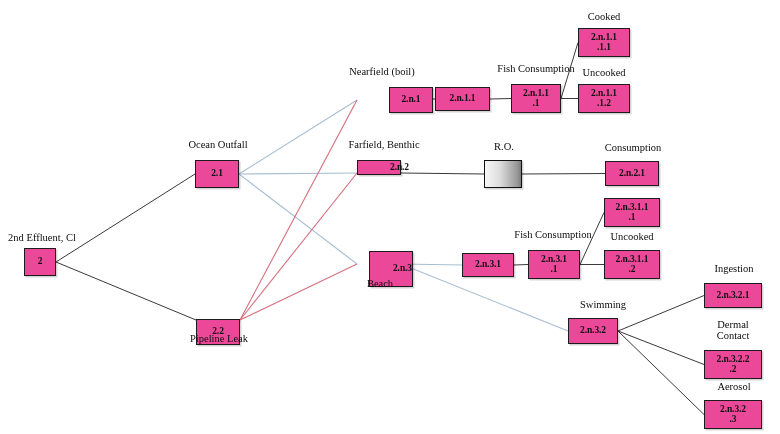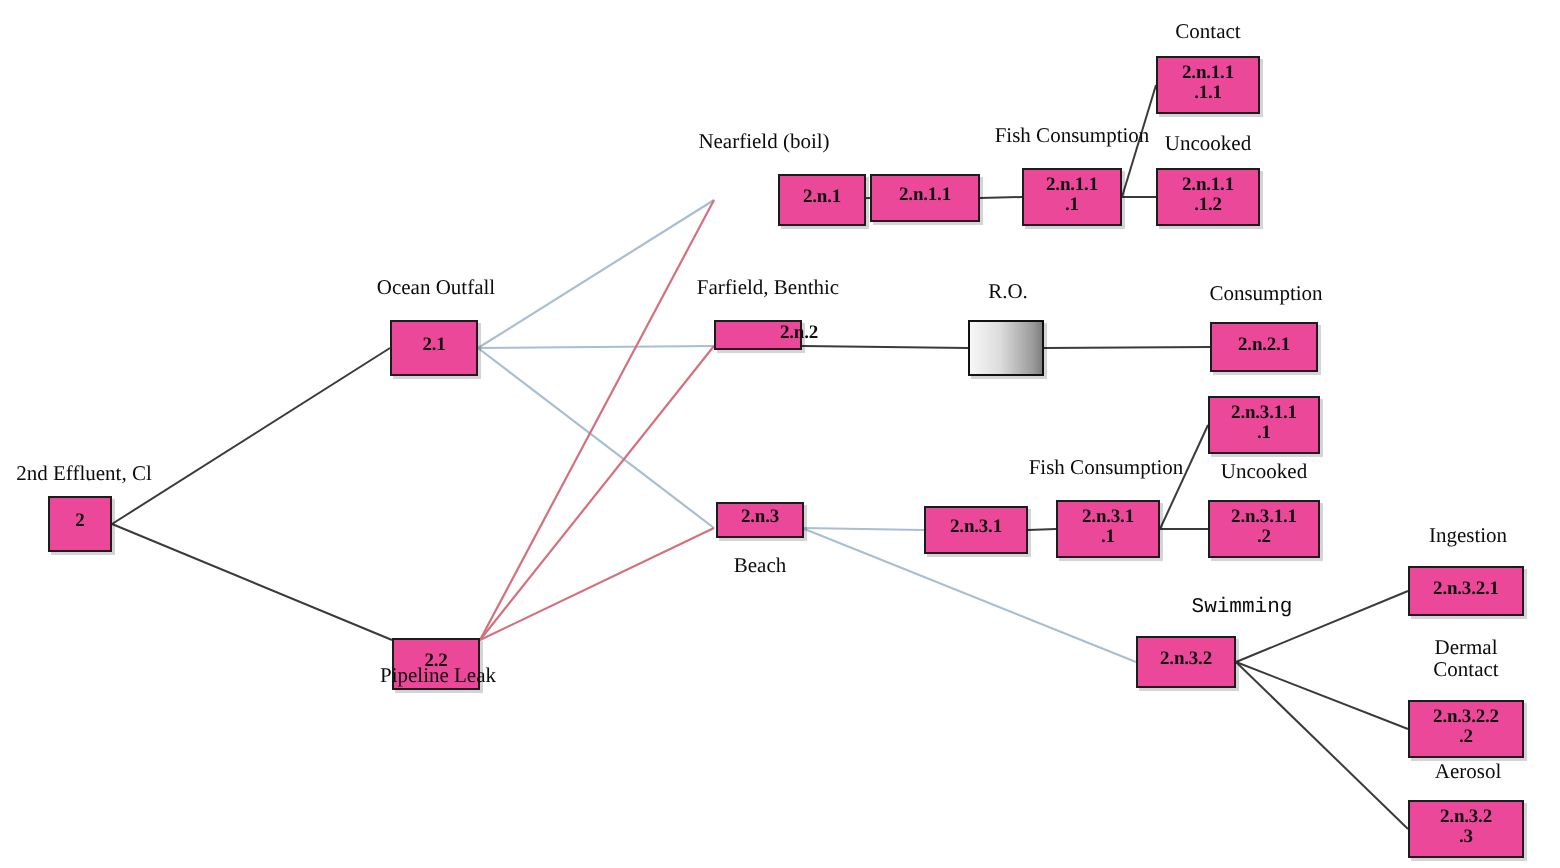--- a/index.html
+++ b/index.html
@@ -160,7 +160,7 @@
       <div class="caption" style="left: 334px; top: 139px; width: 100px;">Farfield, Benthic</div>
       <div class="caption" style="left: 358px; top: 278px; width: 44px;">Beach</div>
       <div class="caption" style="left: 482px; top: 63px; width: 108px;">Fish Consumption</div>
-      <div class="caption" style="left: 580px; top: 11px; width: 48px;">Contact</div>
+      <div class="caption" style="left: 580px; top: 11px; width: 48px;">Cooked</div>
       <div class="caption" style="left: 575px; top: 67px; width: 58px;">Uncooked</div>
       <div class="caption" style="left: 487px; top: 141px; width: 34px;">R.O.</div>
       <div class="caption" style="left: 594px; top: 142px; width: 78px;">Consumption</div>

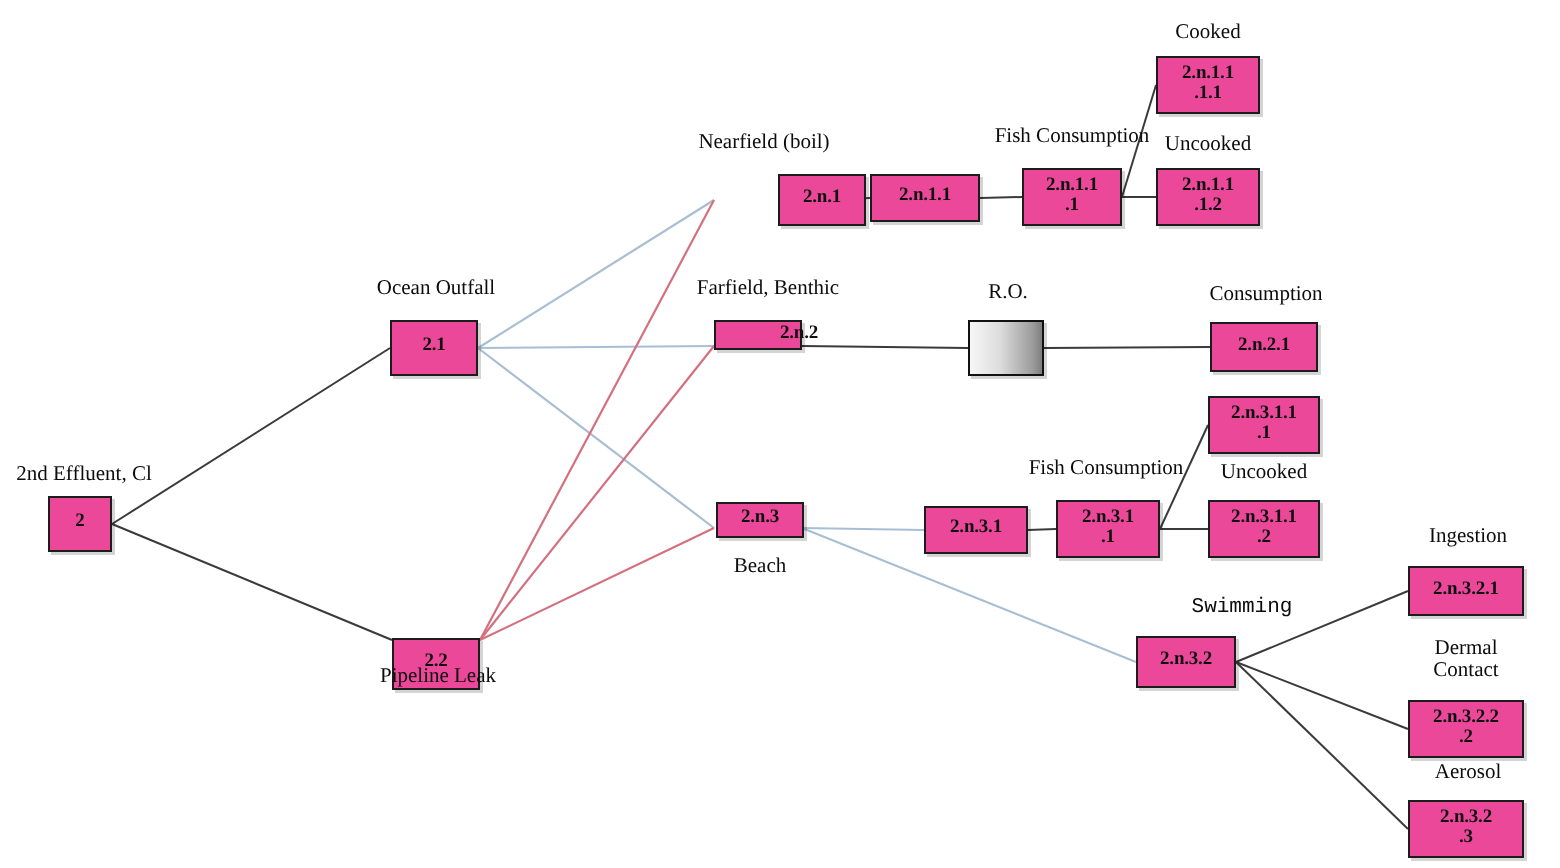--- a/index.html
+++ b/index.html
@@ -100,7 +100,7 @@
       <div class="node" style="left: 357px; top: 160px; width: 44px; height: 15px; padding-left: 41px;">
         <span class="node-line">2.n.2</span>
       </div>
-      <div class="node" style="left: 358px; top: 251px; width: 44px; height: 18px;">
+      <div class="node" style="left: 369px; top: 251px; width: 44px; height: 36px; align-items: flex-end;">
         <span class="node-line">2.n.3</span>
       </div>
       <div class="node" style="left: 435px; top: 87px; width: 55px; height: 24px;">

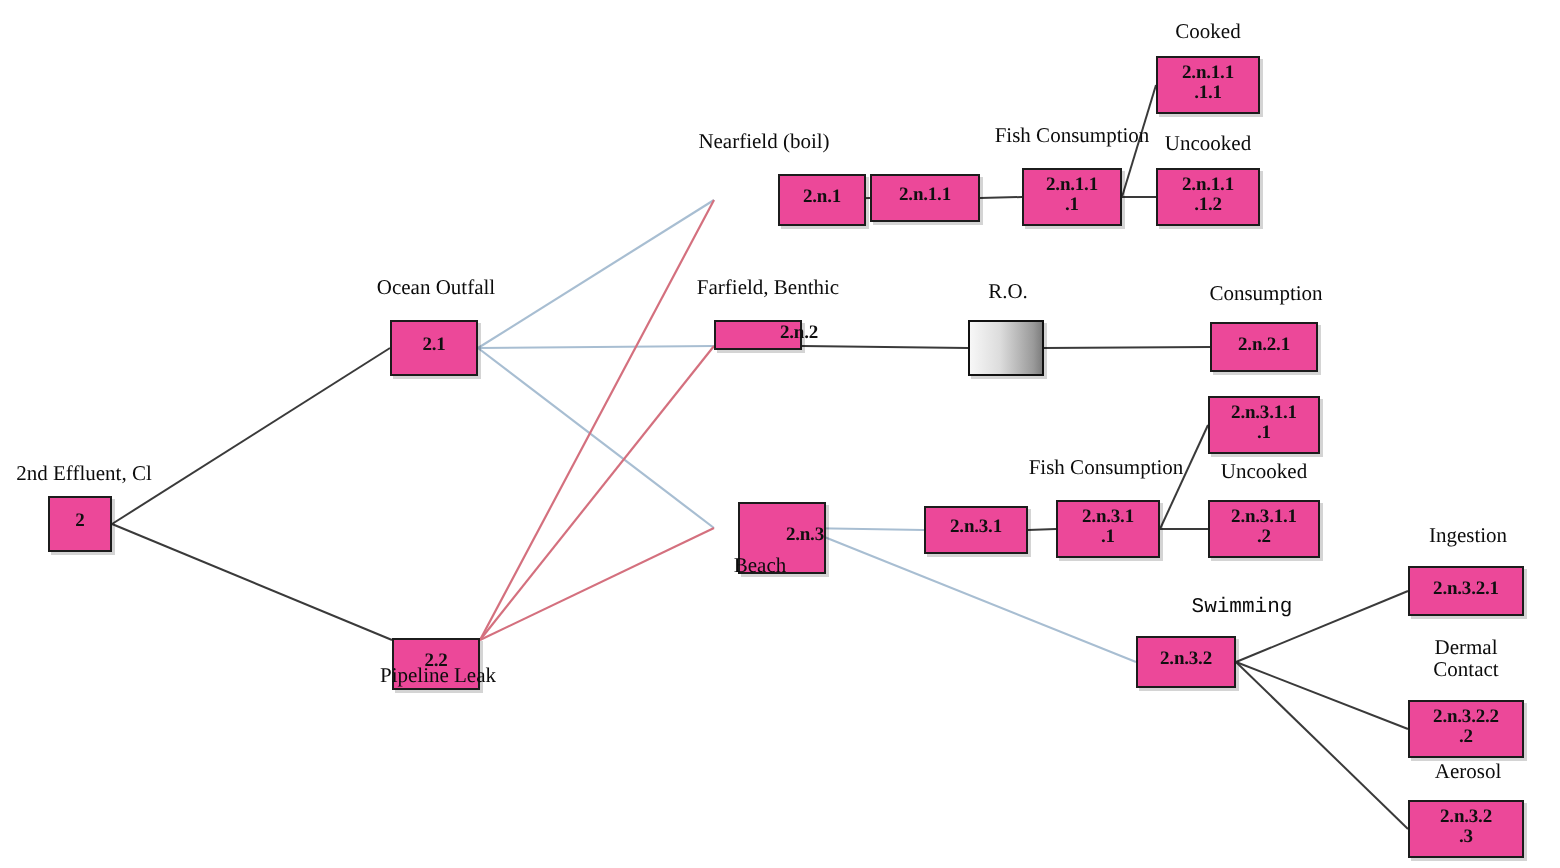--- a/index.html
+++ b/index.html
@@ -166,7 +166,7 @@
       <div class="caption" style="left: 594px; top: 142px; width: 78px;">Consumption</div>
       <div class="caption" style="left: 499px; top: 229px; width: 108px;">Fish Consumption</div>
       <div class="caption" style="left: 603px; top: 231px; width: 58px;">Uncooked</div>
-      <div class="caption" style="left: 587px; top: 299px; width: 68px; font-family: Liberation Mono, monospace;">Swimming</div>
+      <div class="caption" style="left: 569px; top: 299px; width: 68px;">Swimming</div>
       <div class="caption" style="left: 705px; top: 263px; width: 58px;">Ingestion</div>
       <div class="caption wrap" style="left: 707px; top: 319px; width: 52px;">Dermal Contact</div>
       <div class="caption" style="left: 708px; top: 381px; width: 52px;">Aerosol</div>

